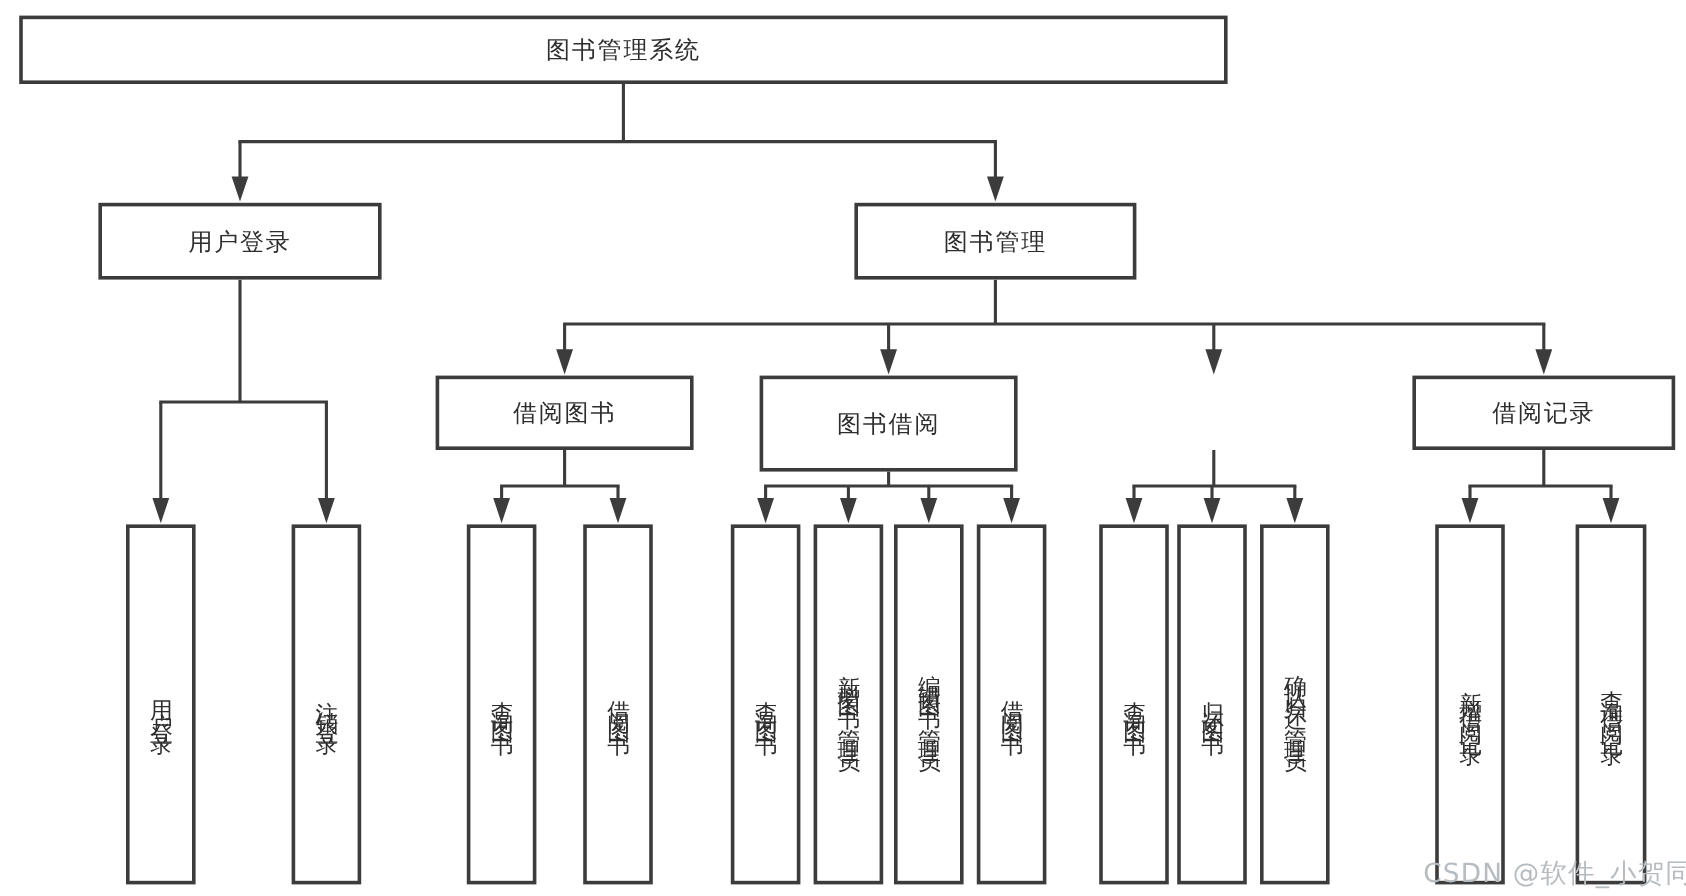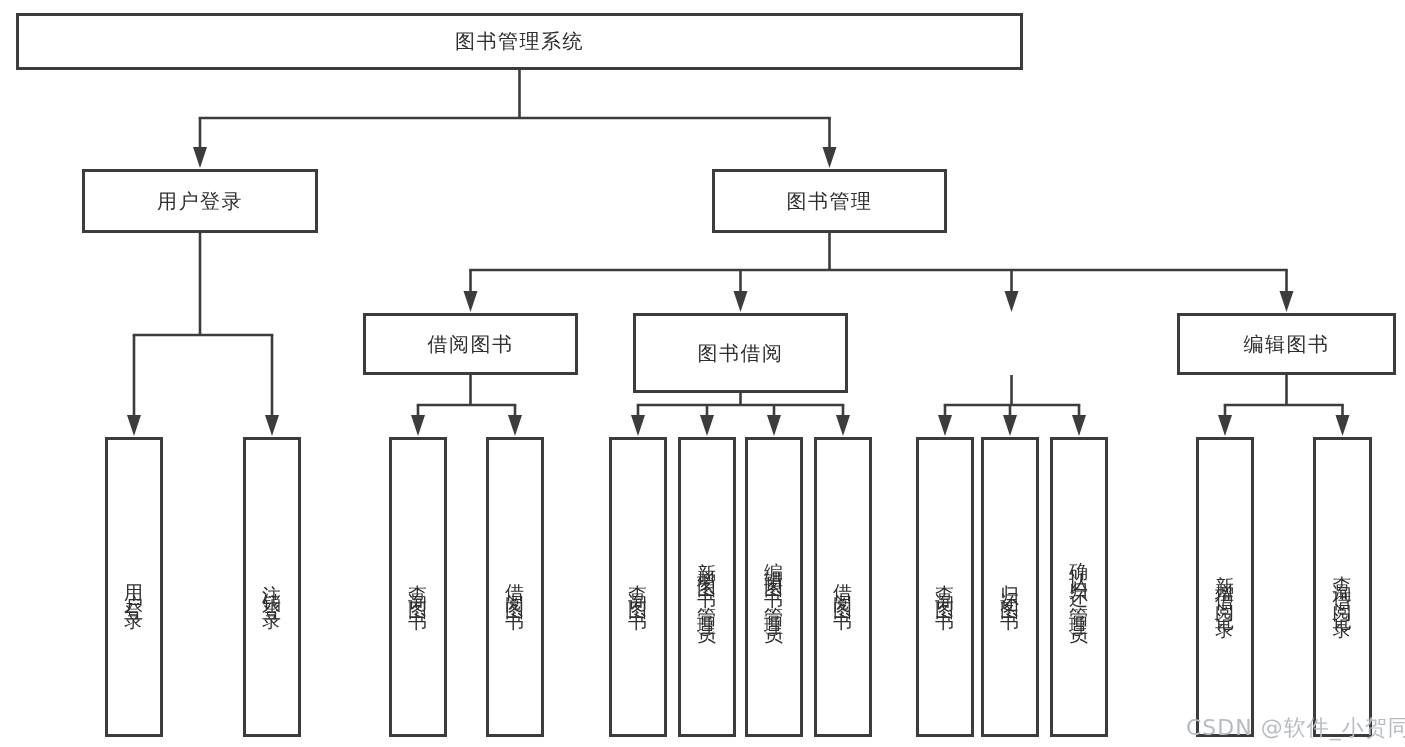--- a/index.html
+++ b/index.html
@@ -103,7 +103,7 @@
     <span>图书借阅</span>
   </div>
   <div class="box hbox" style="left:1177px;top:313px;width:219px;height:62px">
-    <span>编辑图书</span>
+    <span>借阅记录</span>
   </div>
 
   <div class="box vbox" style="left:105px;top:437px;width:58px;height:300px">

